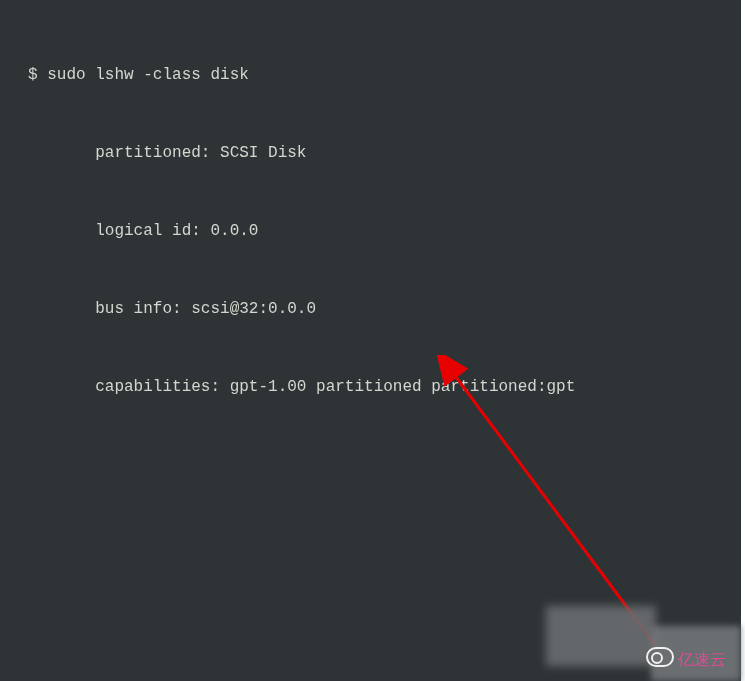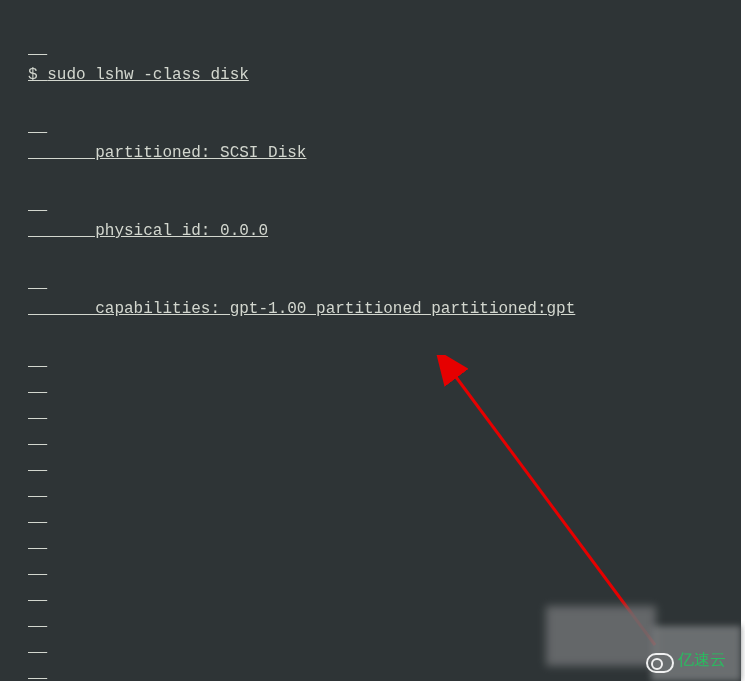--- a/index.html
+++ b/index.html
@@ -25,7 +25,6 @@
       height: 681px;
       white-space: pre;
       position: relative;
-      text-decoration: underline;
     }
     .line {
       white-space: pre;

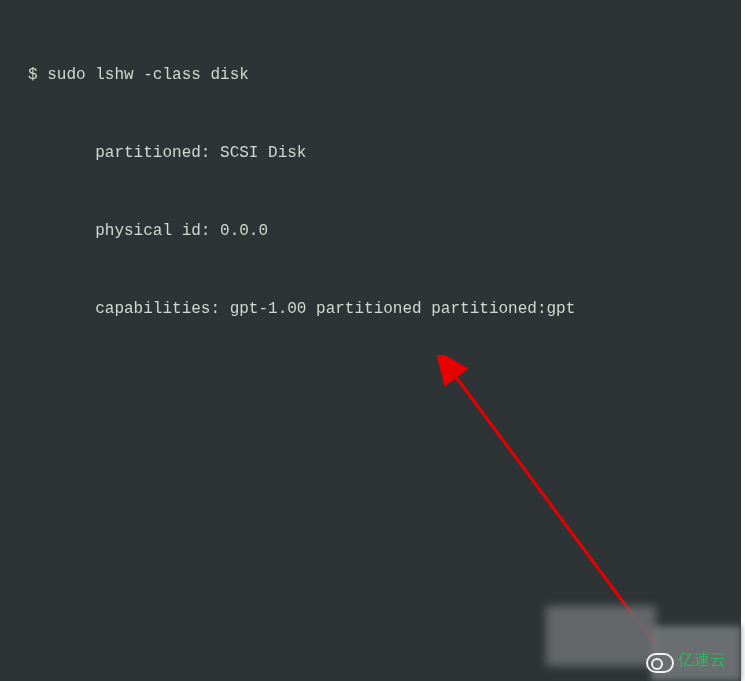--- a/index.html
+++ b/index.html
@@ -92,7 +92,7 @@
 <div class="terminal">
   <div class="line"><span>$ </span><span>sudo lshw -class disk</span></div>
   <div class="line">       partitioned: SCSI Disk</div>
-  <div class="line">       physical id: 0.0.0</div>
+  <div class="line">       logical id: 0.0.0</div>
   <div class="line">       capabilities: gpt-1.00 partitioned partitioned:gpt</div>
   
   

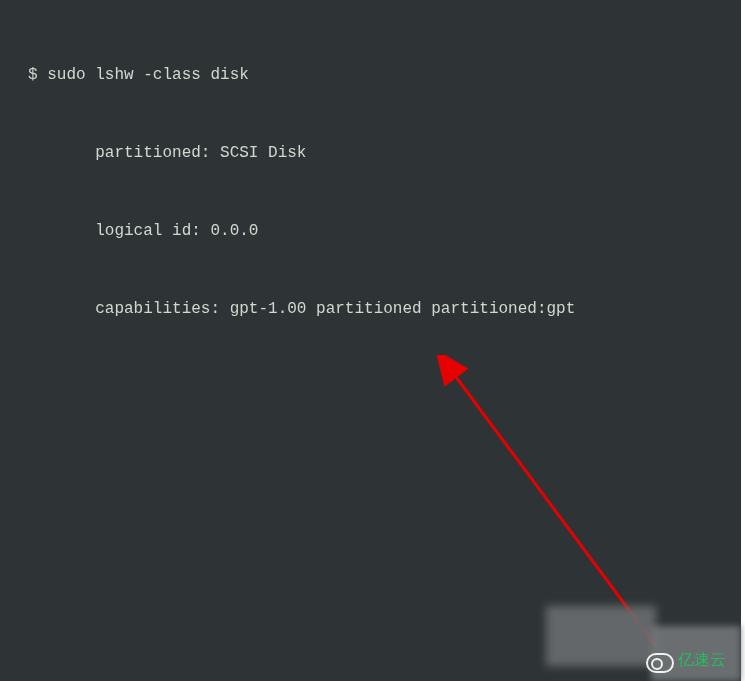--- a/index.html
+++ b/index.html
@@ -93,6 +93,7 @@
   <div class="line"><span>$ </span><span>sudo lshw -class disk</span></div>
   <div class="line">       partitioned: SCSI Disk</div>
   <div class="line">       logical id: 0.0.0</div>
+  <div class="line">       bus info: scsi@32:0.0.0</div>
   <div class="line">       capabilities: gpt-1.00 partitioned partitioned:gpt</div>
   
   

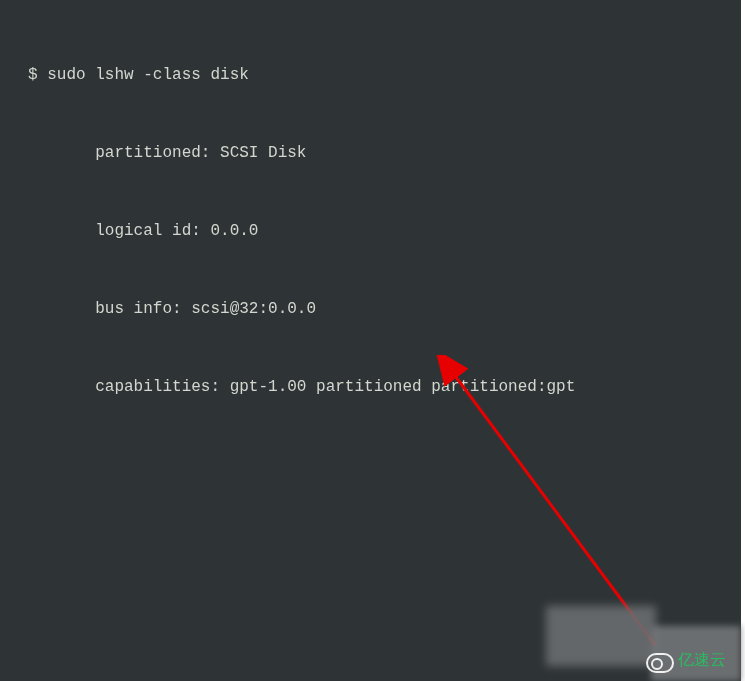--- a/index.html
+++ b/index.html
@@ -39,12 +39,12 @@
       position: absolute;
       bottom: 8px;
       right: 15px;
-      color: #22c55e;
+      color: #ec4899;
       font-family: Arial, sans-serif;
       font-size: 16px;
       opacity: 0.9;
       display: flex;
-      align-items: flex-end;
+      align-items: flex-start;
       gap: 4px;
     }
     .watermark-icon {

